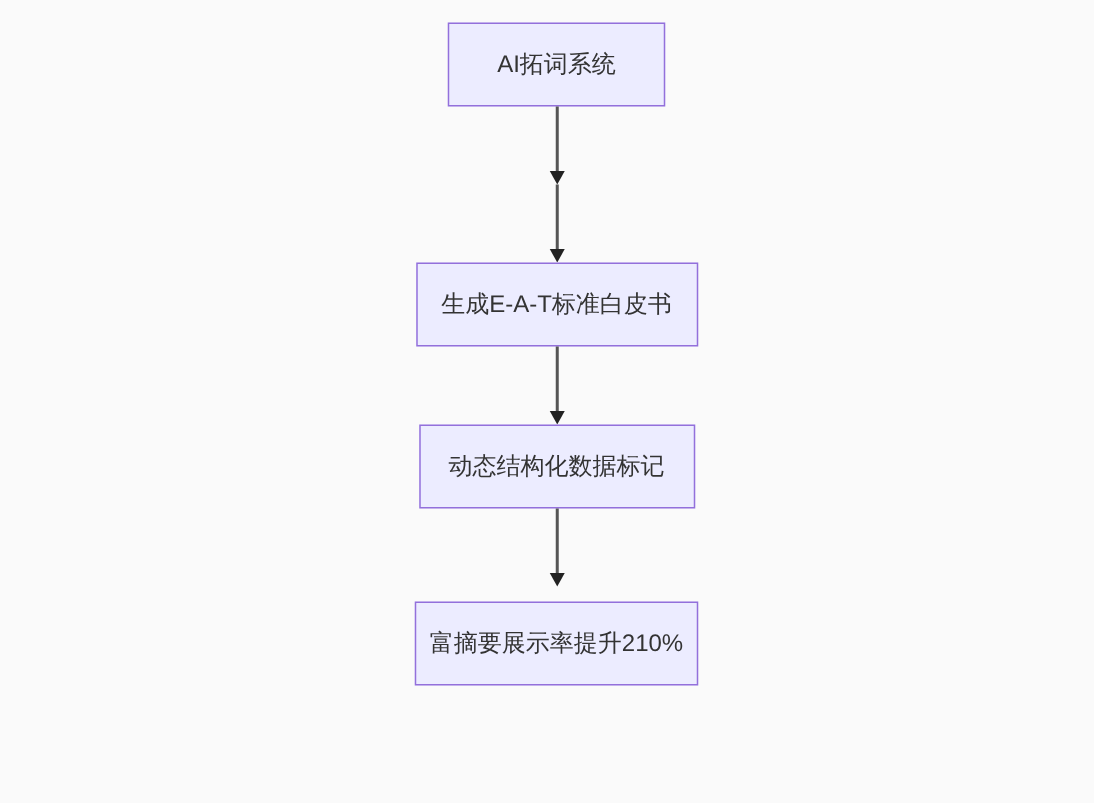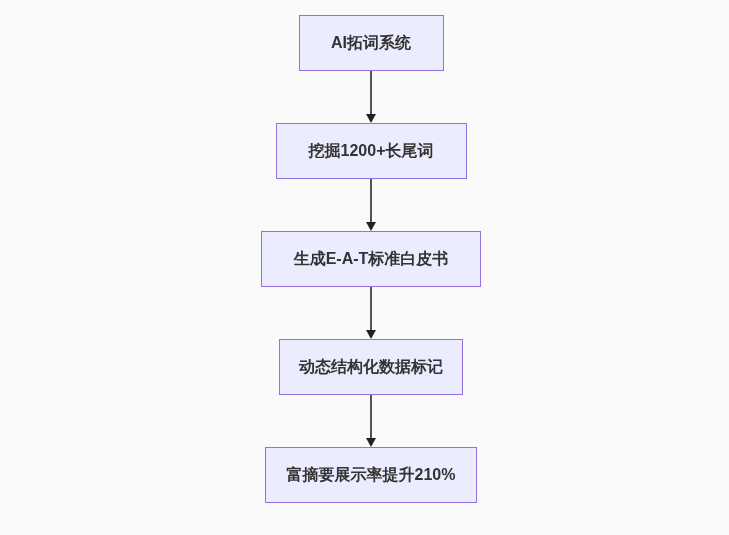--- a/index.html
+++ b/index.html
@@ -22,7 +22,6 @@
     position: relative;
     width: 729px;
     height: 535px;
-    font-weight: bold;
   }
   .flowchart {
     position: absolute;

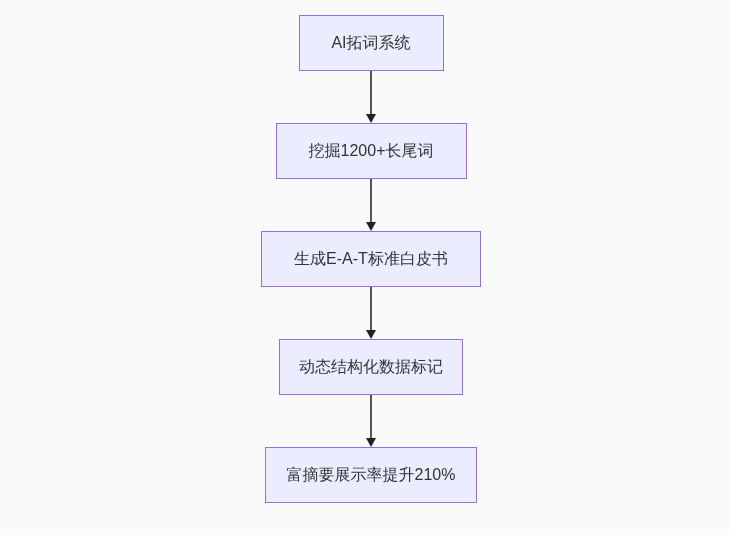--- a/index.html
+++ b/index.html
@@ -83,9 +83,6 @@
       <div class="arrowhead"></div>
     </div>
 
-    <div class="node w2">
-      <span>挖掘1200+长尾词</span>
-    </div>
 
     <div class="connector">
       <div class="line"></div>

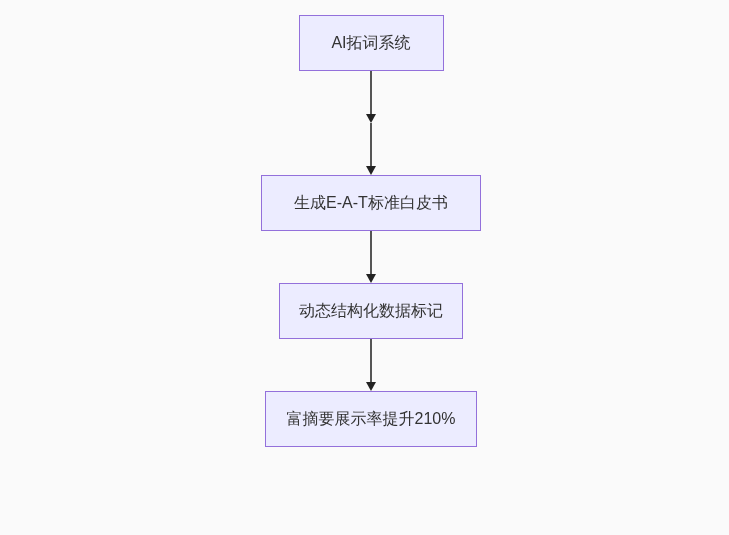--- a/index.html
+++ b/index.html
@@ -46,7 +46,7 @@
   }
   .node.w1 { width: 145px; }
   .node.w2 { width: 191px; }
-  .node.w3 { width: 220px; }
+  .node.w3 { width: 188px; }
   .node.w4 { width: 184px; }
   .node.w5 { width: 212px; }
   .connector {

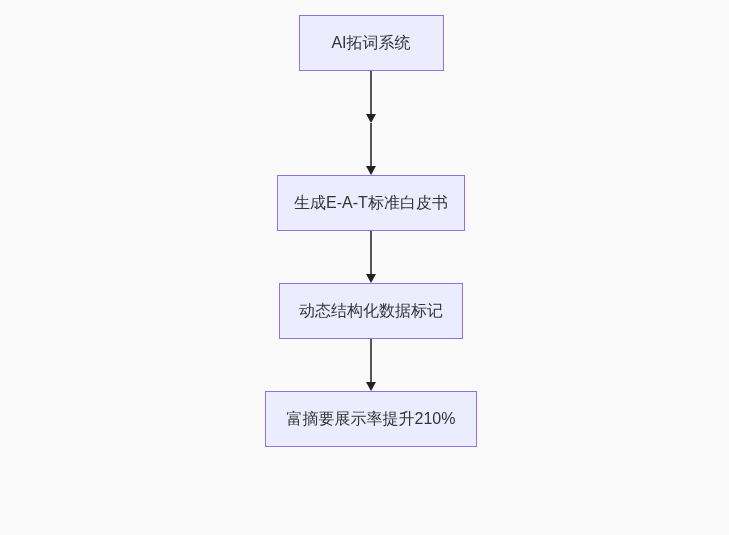--- a/index.html
+++ b/index.html
@@ -48,7 +48,7 @@
   .node.w2 { width: 191px; }
   .node.w3 { width: 188px; }
   .node.w4 { width: 184px; }
-  .node.w5 { width: 212px; }
+  .node.w5 { width: 189px; margin-top: 10px; }
   .connector {
     height: 52px;
     display: flex;

